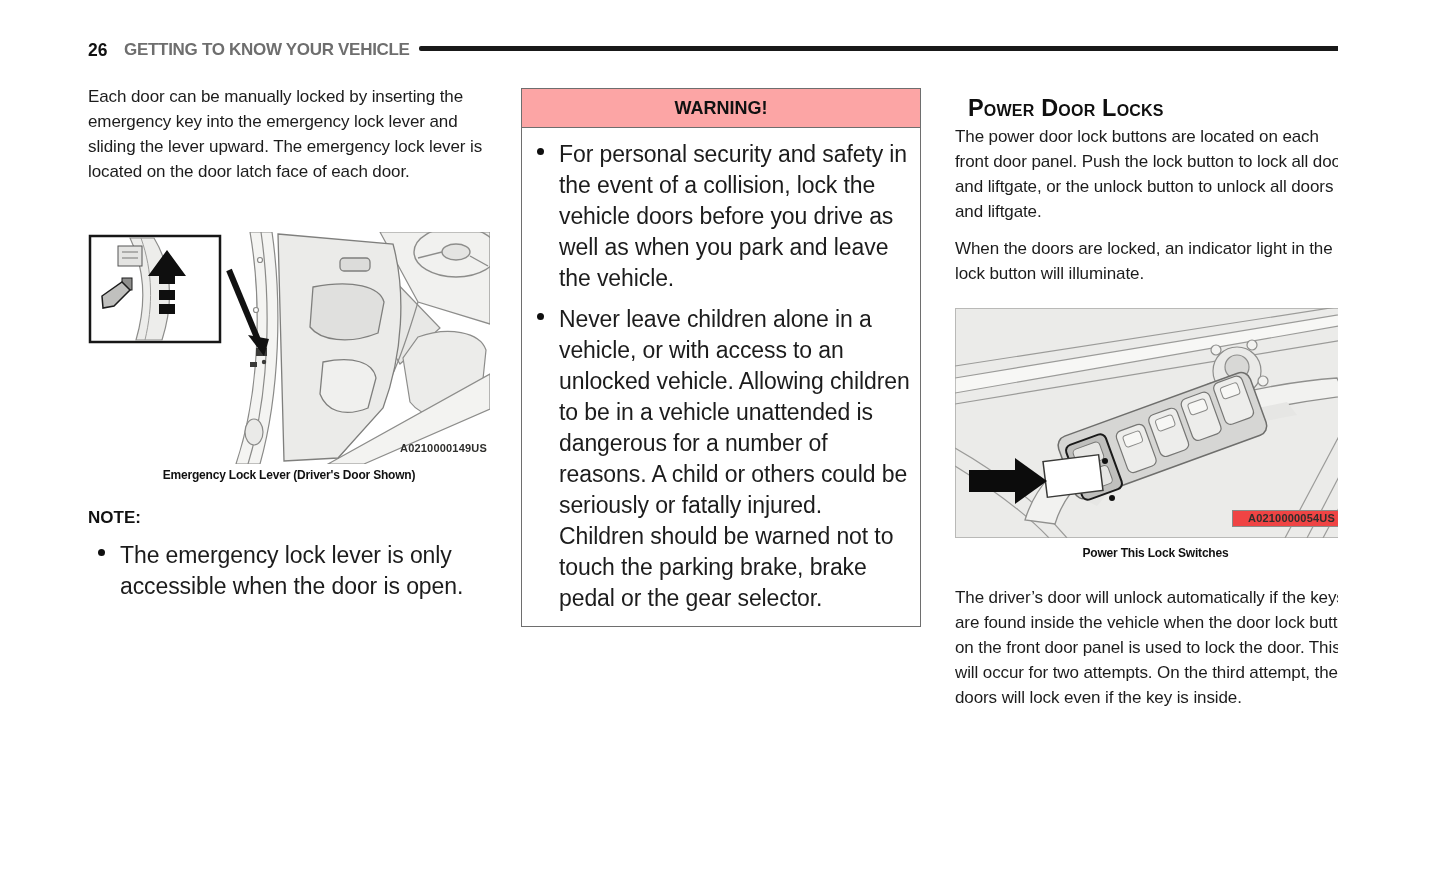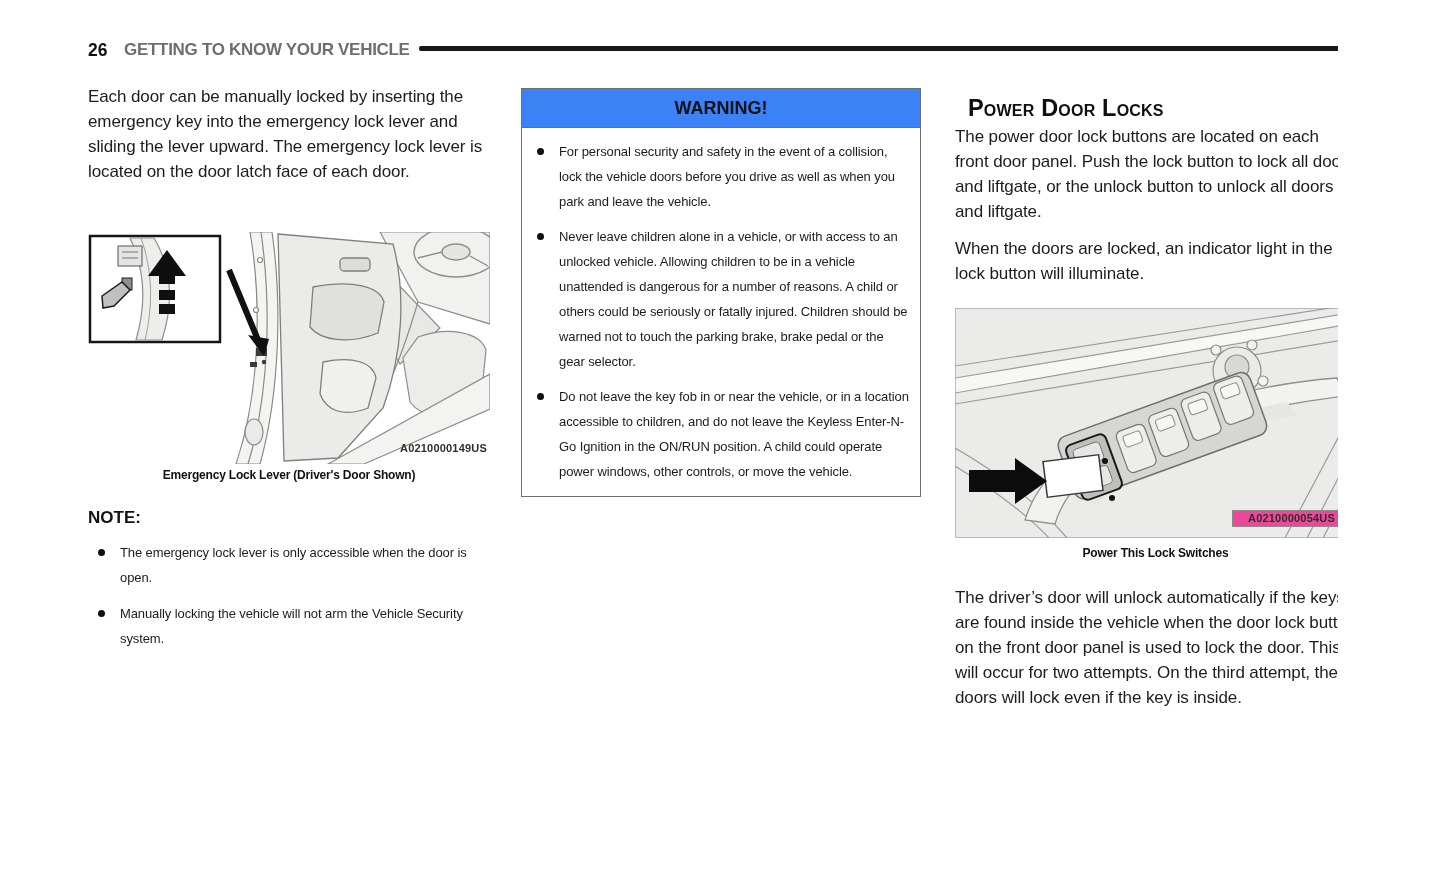--- a/index.html
+++ b/index.html
@@ -53,7 +53,7 @@
   }
   .warning-head {
     height:38px; line-height:38px; text-align:center;
-    background:#3b82f6; border-bottom:1.5px solid #6e6e6e;
+    background:#fca5a5; border-bottom:1.5px solid #6e6e6e;
     font-size:18px; font-weight:700; color:#111;
   }
   .warning-body { padding:11px 9px 2px 13px; }

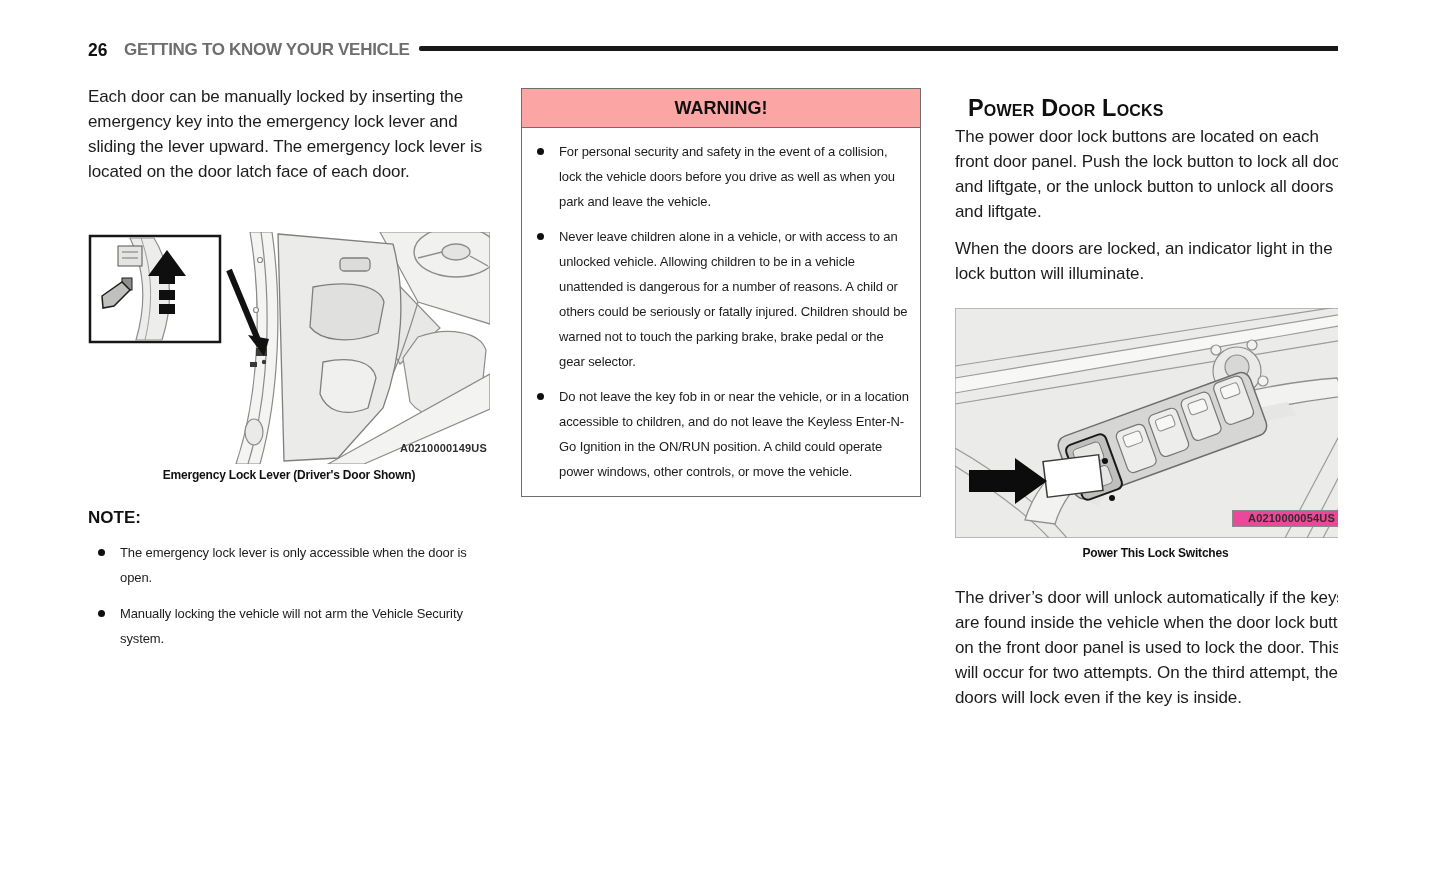--- a/index.html
+++ b/index.html
@@ -24,7 +24,7 @@
 
   
   ul.bullets { list-style:none; margin:0; padding:0; }
-  ul.bullets li { position:relative; padding-left:24px; font-size:13px; line-height:25px; letter-spacing:-0.1px; }
+  ul.bullets li { position:relative; padding-left:24px; font-size:23px; line-height:31px; letter-spacing:-0.1px; }
   ul.bullets li::before {
     content:""; position:absolute; left:2px; top:9px;
     width:7px; height:7px; border-radius:50%; background:#0f0f0f;

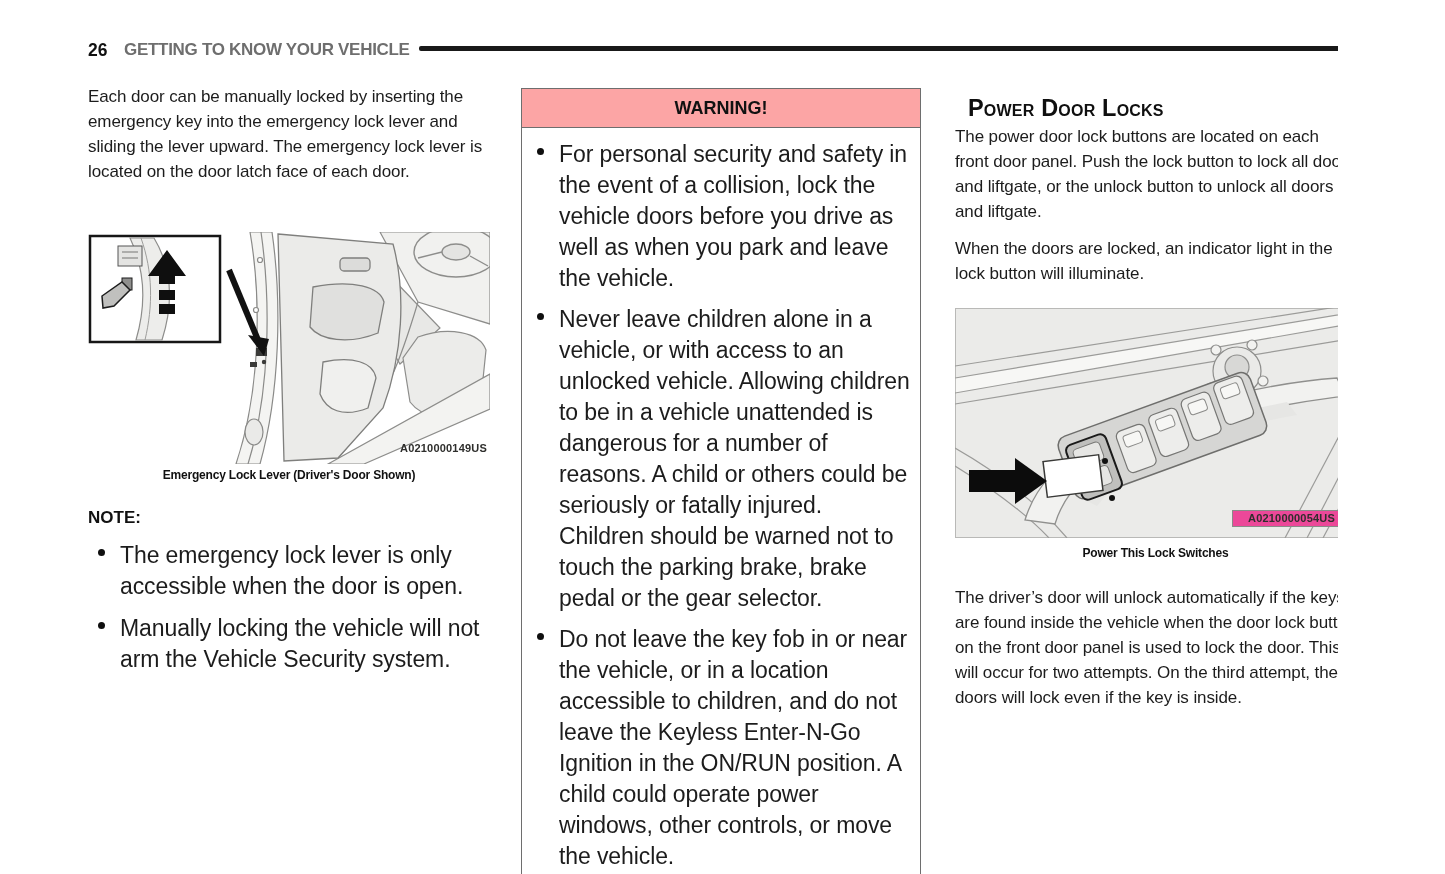--- a/index.html
+++ b/index.html
@@ -39,7 +39,7 @@
   }
   .fig-code-left { right:3px; top:210px; }
   .fig-code-right {
-    right:5px; top:202px; background:#ec4899; border:1px solid #8a8a88; padding:1px 15px 2px;
+    right:5px; top:202px; background:#ef4444; border:1px solid #8a8a88; padding:1px 15px 2px;
   }
   .fig-caption {
     position:absolute; width:100%; text-align:center;

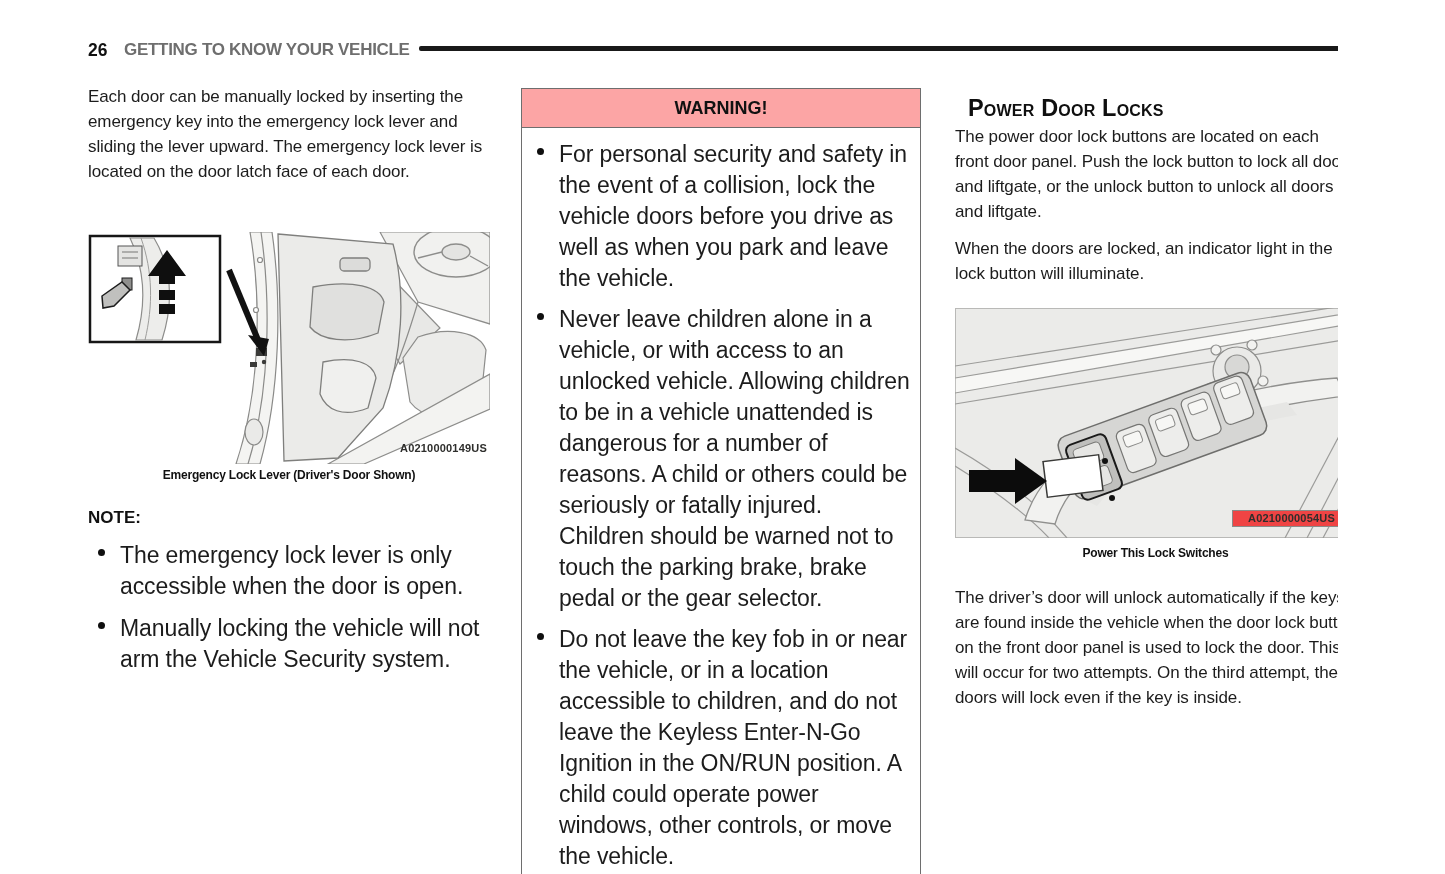--- a/index.html
+++ b/index.html
@@ -148,7 +148,6 @@
 
     <ul class="bullets note-list abs" style="top:456px;left:8px;width:402px;">
       <li>The emergency lock lever is only accessible when the door is open.</li>
-      <li>Manually locking the vehicle will not arm the Vehicle Security system.</li>
     </ul>
   </section>
 

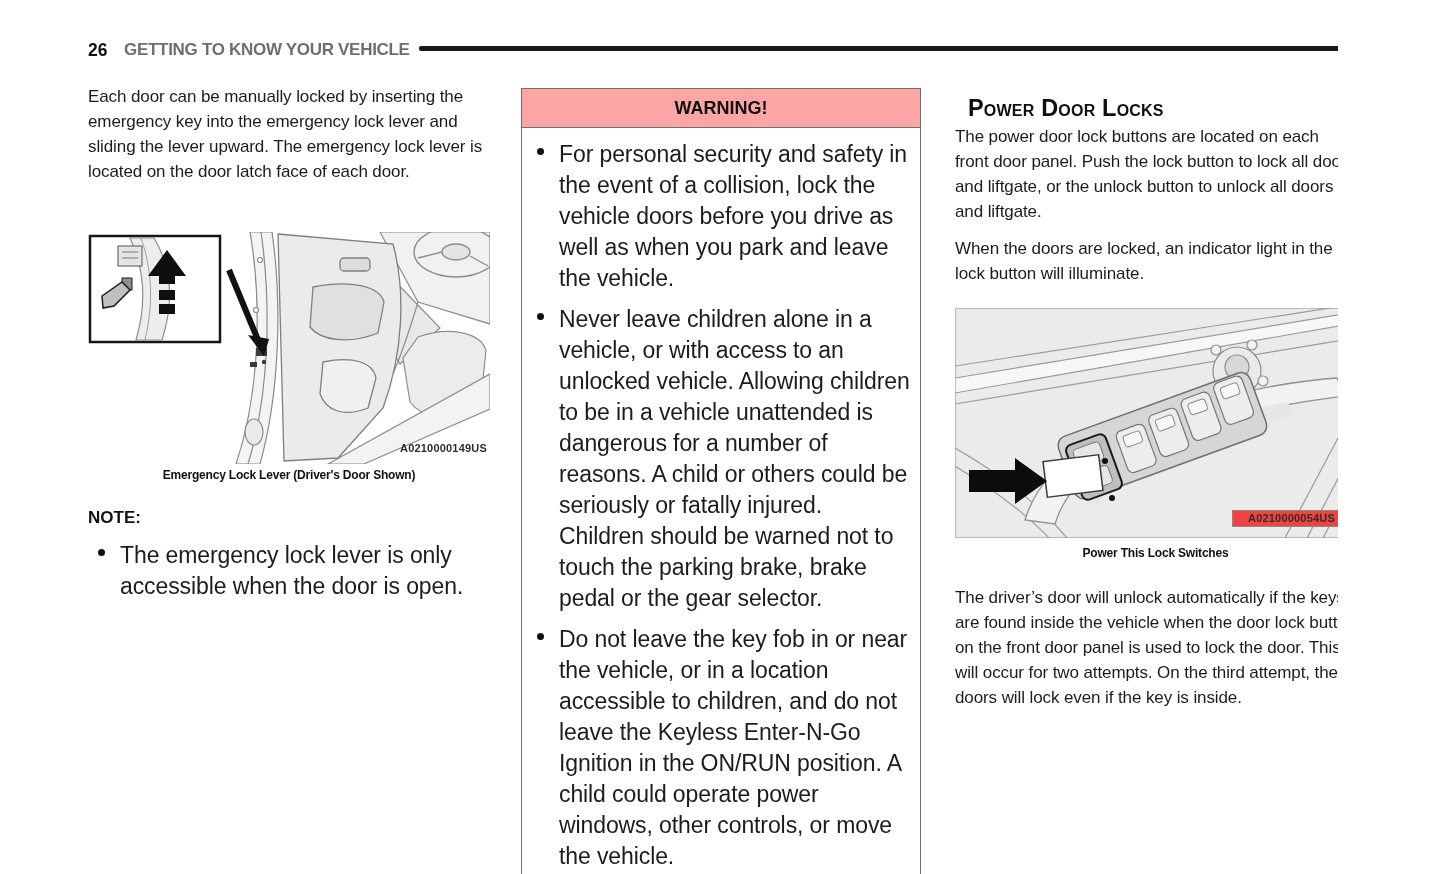--- a/index.html
+++ b/index.html
@@ -157,7 +157,6 @@
       <ul class="bullets warn-list">
         <li>For personal security and safety in the event of a collision, lock the vehicle doors before you drive as well as when you park and leave the vehicle.</li>
         <li>Never leave children alone in a vehicle, or with access to an unlocked vehicle. Allowing children to be in a vehicle unattended is dangerous for a number of reasons. A child or others could be seriously or fatally injured. Children should be warned not to touch the parking brake, brake pedal or the gear selector.</li>
-        <li>Do not leave the key fob in or near the vehicle, or in a location accessible to children, and do not leave the Keyless Enter-N-Go Ignition in the ON/RUN position. A child could operate power windows, other controls, or move the vehicle.</li>
       </ul>
     </div>
   </section>

